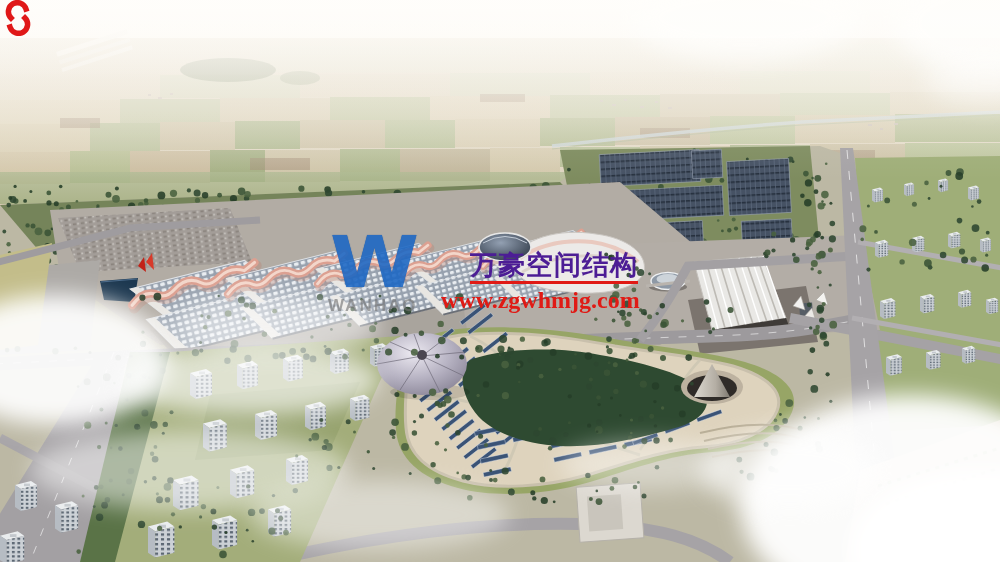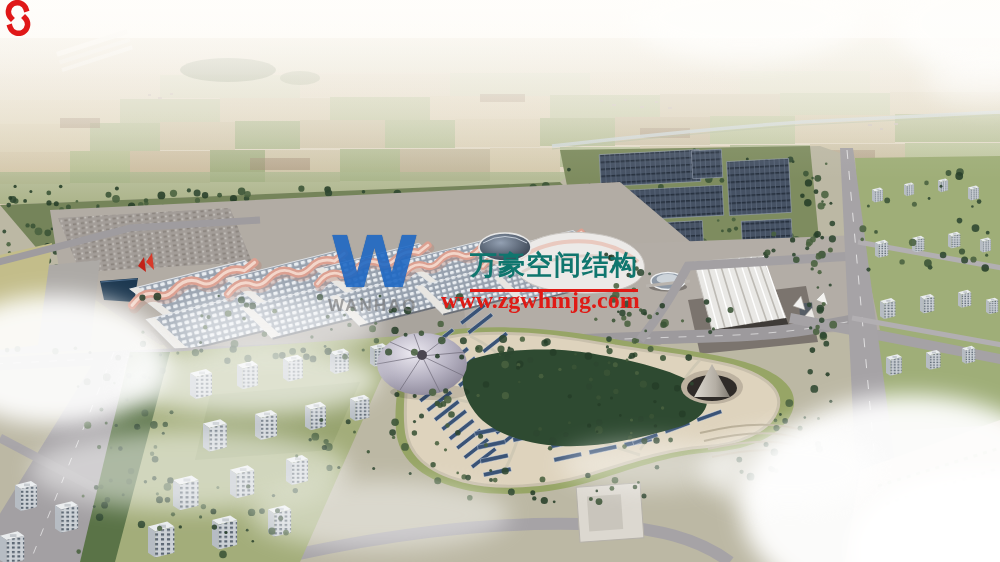--- a/index.html
+++ b/index.html
@@ -17,8 +17,8 @@
   .wm-wordmark{position:absolute;left:328px;top:296px;font-weight:bold;font-size:17px;
                letter-spacing:2px;color:#737373;opacity:.62;}
   .wm-company{position:absolute;left:470px;top:251px;font-family:"Liberation Serif",serif;
-              font-weight:bold;font-size:27px;letter-spacing:1px;color:#0f766e;
-              border-bottom:3px solid #e01a15;padding-bottom:8px;line-height:1.1;}
+              font-weight:bold;font-size:27px;letter-spacing:1px;color:#4c1d95;
+              border-bottom:3px solid #e01a15;padding-bottom:0;line-height:1.1;}
   .wm-site{position:absolute;left:441px;top:287px;font-family:Liberation Serif, serif;
            font-weight:bold;font-size:24px;color:#e01a15;line-height:1.1;}
 </style>

